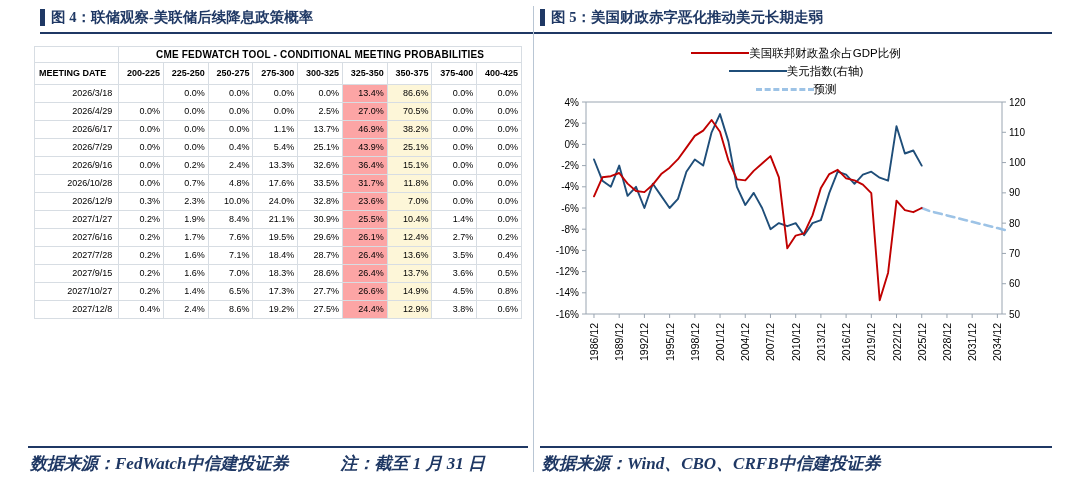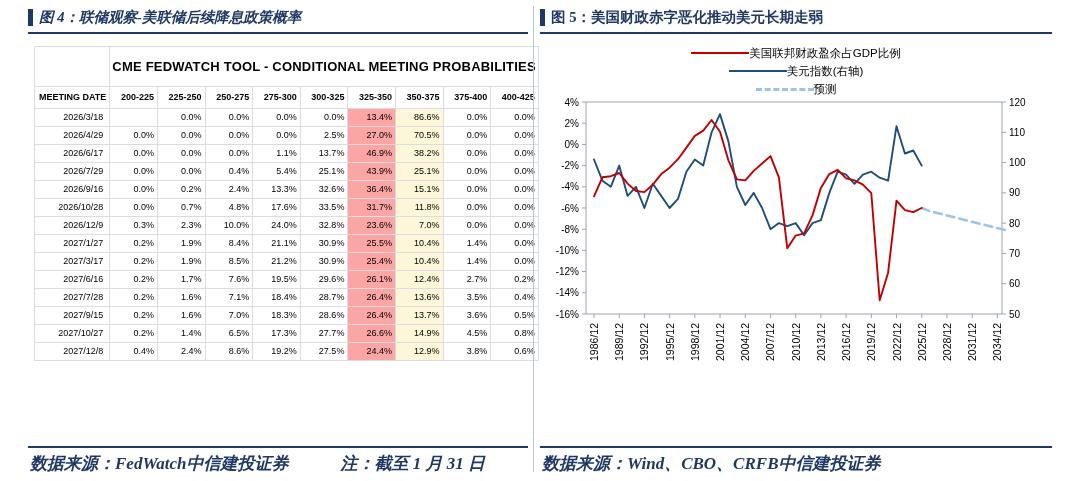--- a/index.html
+++ b/index.html
@@ -14,7 +14,7 @@
 
   
   .panel{position:absolute;top:6px;height:469px;box-sizing:border-box;}
-  .panel-left{left:28px;width:500px;font-style:italic;}
+  .panel-left{left:40px;width:500px;}
   .panel-right{left:540px;width:512px;}
 
   .divider{

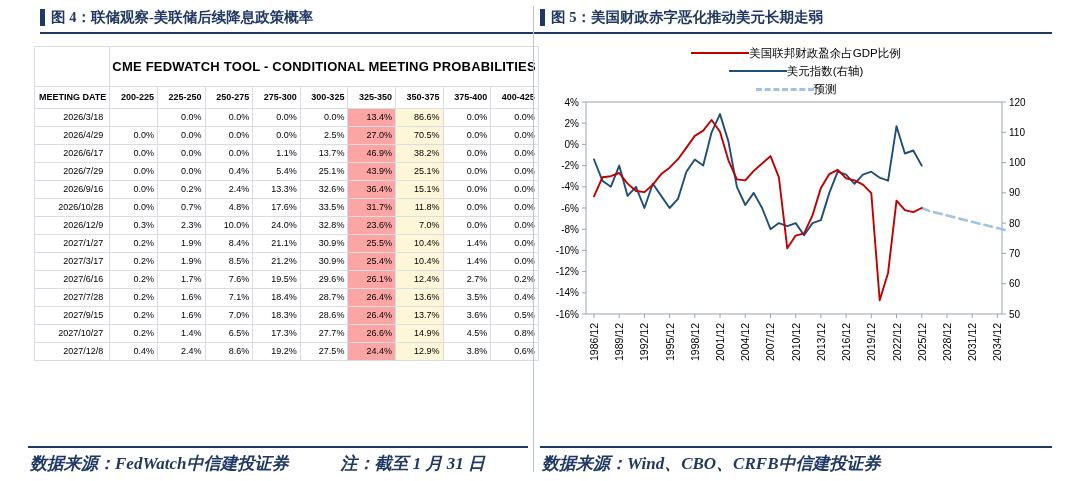--- a/index.html
+++ b/index.html
@@ -48,8 +48,8 @@
   }
   .cme-head td{
     border:1px solid #d7dde3;
-    text-align:center;font-weight:bold;font-size:13px;letter-spacing:.2px;
-    padding:13px 2px;color:#000;
+    text-align:center;font-weight:bold;font-size:10px;letter-spacing:.2px;
+    padding:1px 2px;color:#000;
   }
   .col-head td{font-weight:bold;text-align:right;font-size:9px;padding:4px 3px;}
   .col-head td.first{text-align:left;padding-left:4px;}

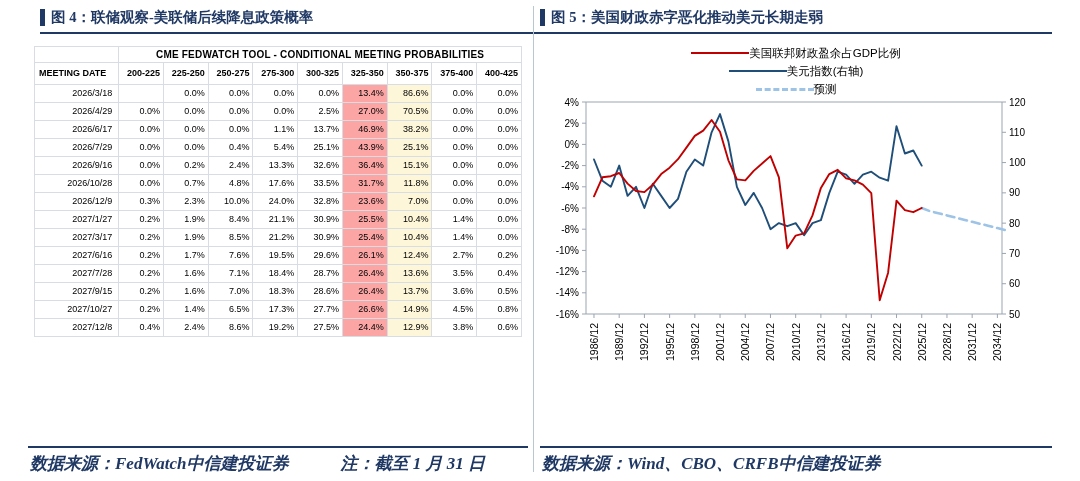--- a/index.html
+++ b/index.html
@@ -210,18 +210,6 @@
           <td>21.1%</td>
           <td>30.9%</td>
           <td class="hl-blue">25.5%</td>
-          <td class="hl-yellow">10.4%</td>
-          <td>1.4%</td>
-          <td>0.0%</td>
-        </tr>
-        <tr>
-          <td class="date">2027/3/17</td>
-          <td>0.2%</td>
-          <td>1.9%</td>
-          <td>8.5%</td>
-          <td>21.2%</td>
-          <td>30.9%</td>
-          <td class="hl-blue">25.4%</td>
           <td class="hl-yellow">10.4%</td>
           <td>1.4%</td>
           <td>0.0%</td>

